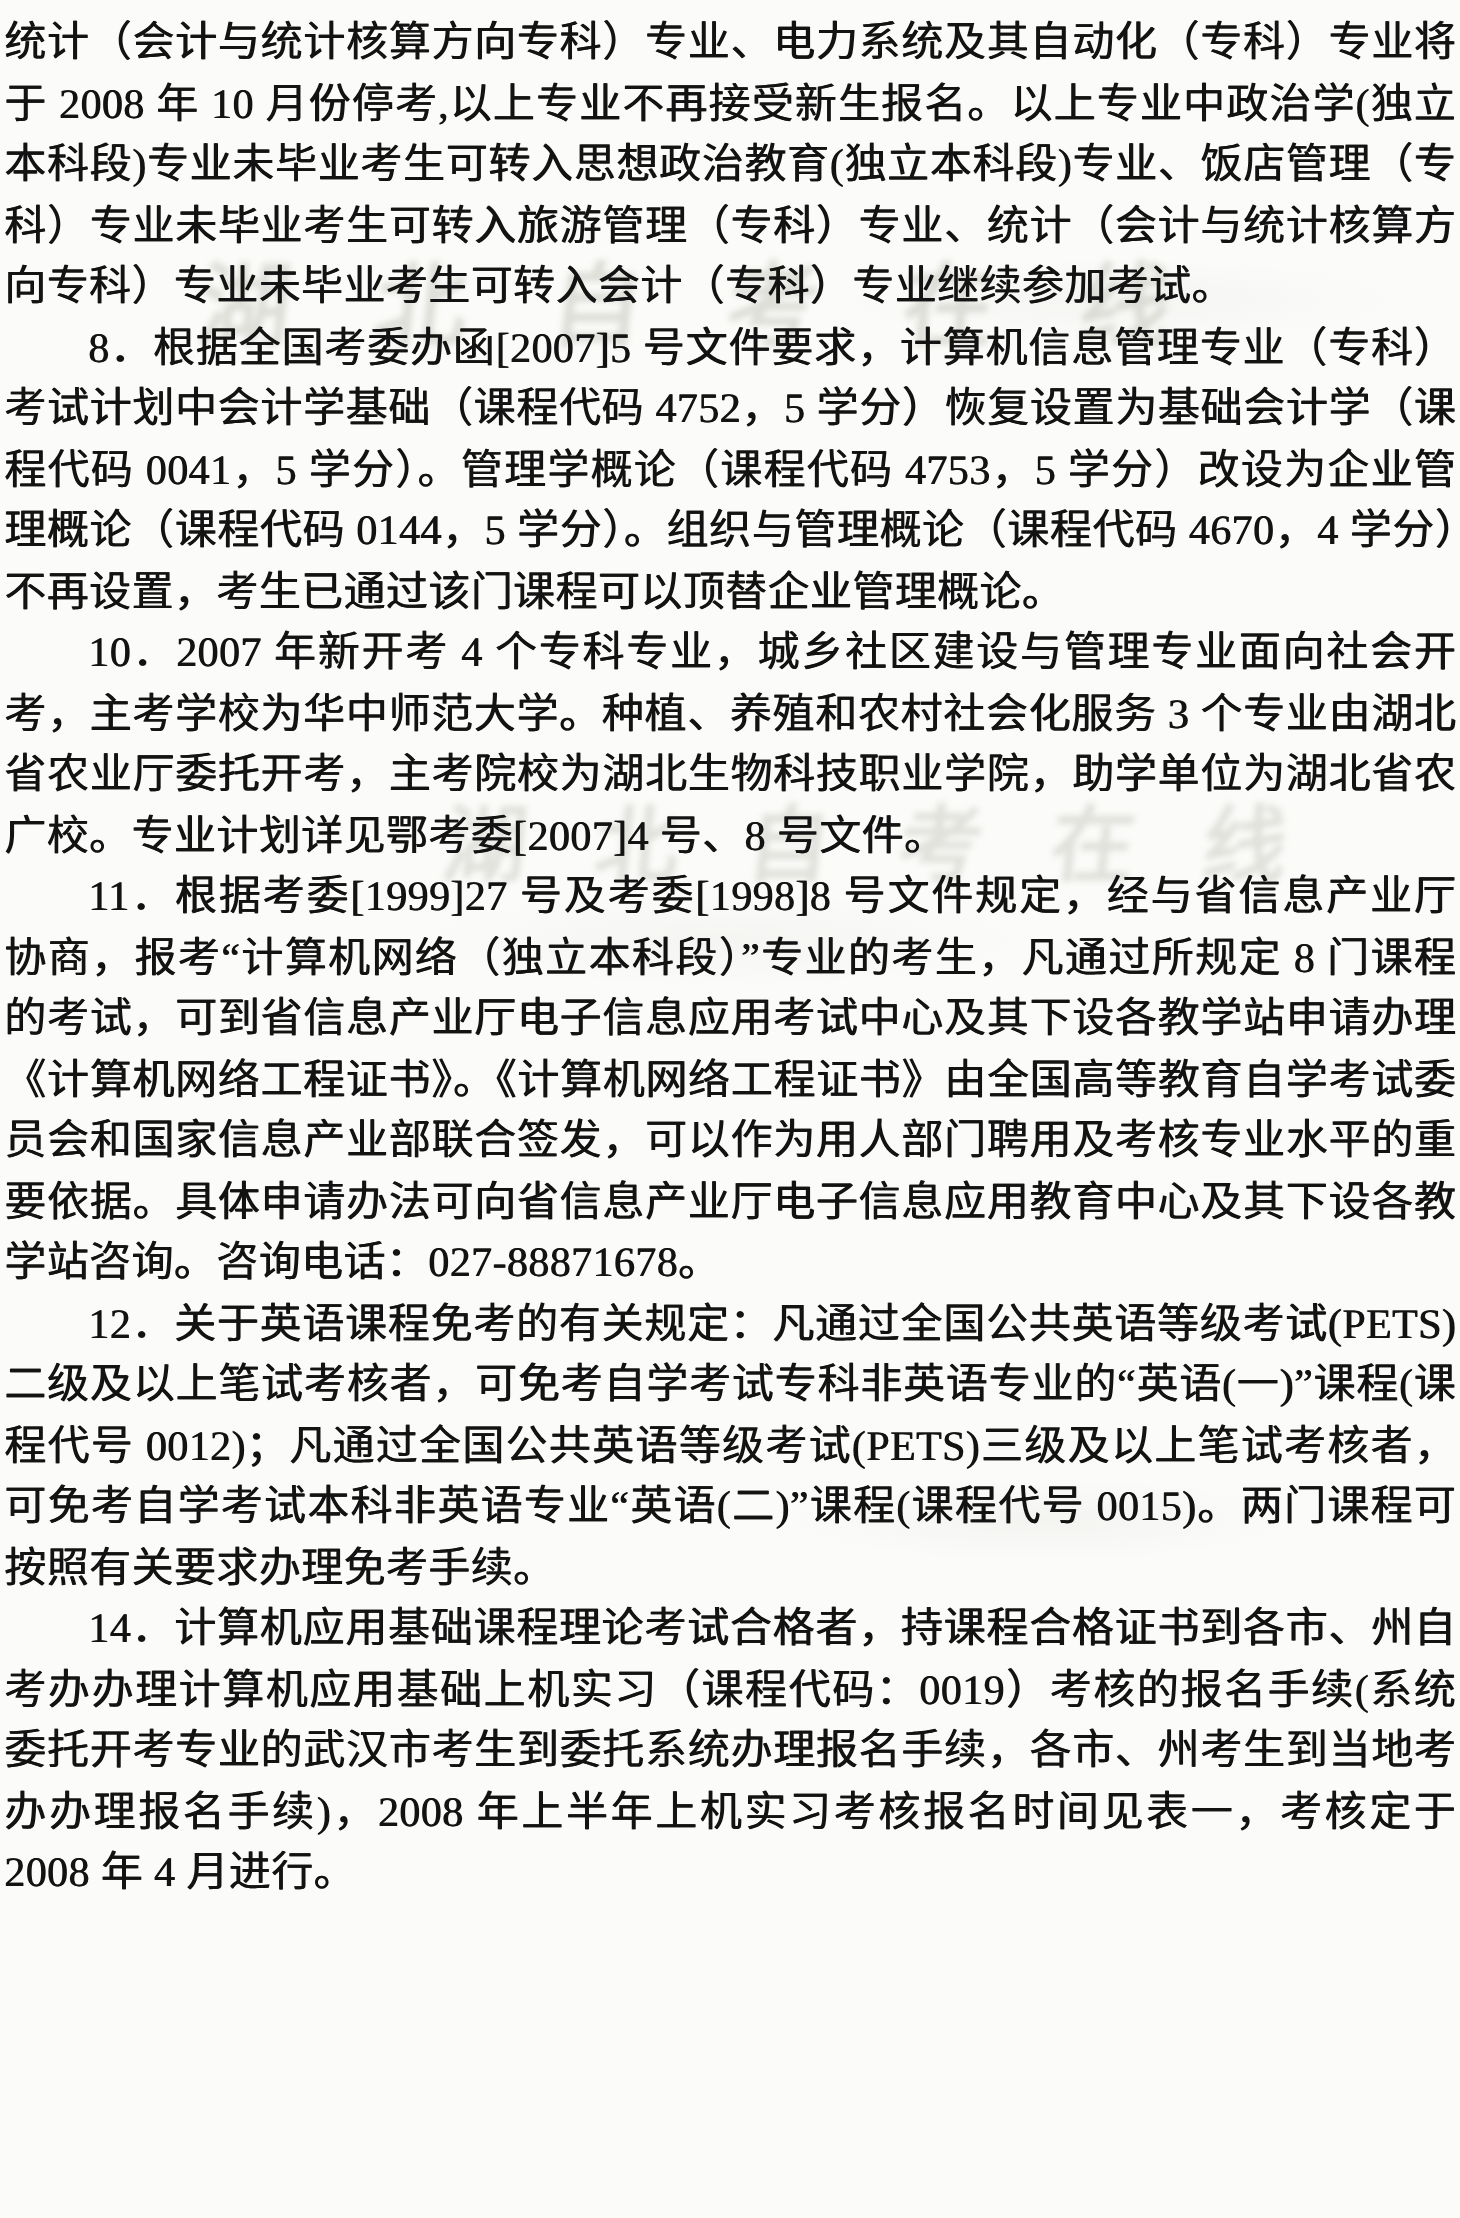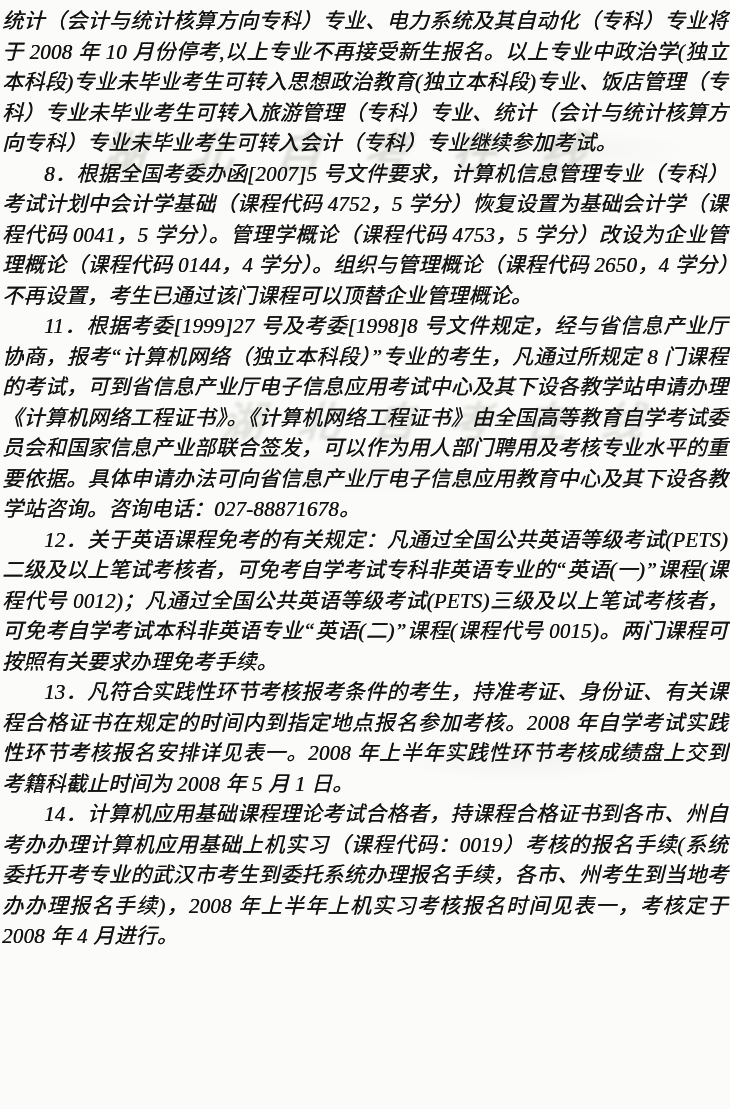--- a/index.html
+++ b/index.html
@@ -15,7 +15,6 @@
     background: #fbfbf9;
     font-family: "Liberation Serif", "DejaVu Serif", serif;
     color: #131313;
-    font-style: italic;
   }
   
   .page::before {

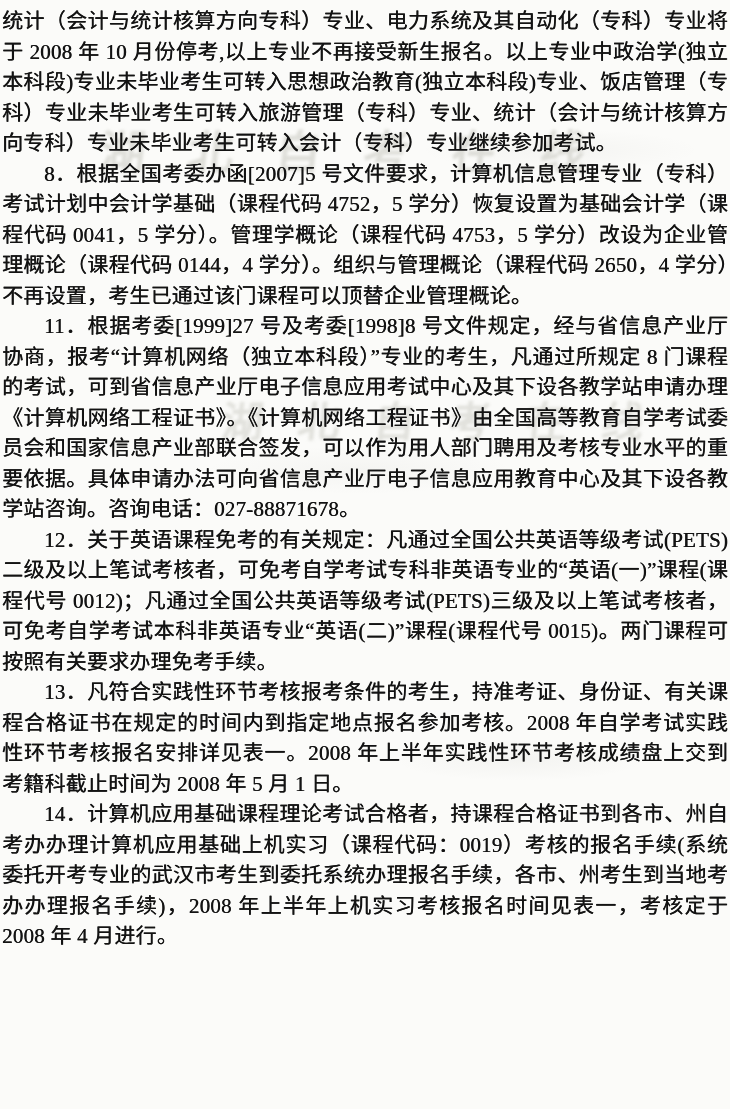--- a/index.html
+++ b/index.html
@@ -91,7 +91,7 @@
 
   <div class="content">
     <p class="para no-indent">统计（会计与统计核算方向专科）专业、电力系统及其自动化（专科）专业将于 2008 年 10 月份停考,以上专业不再接受新生报名。以上专业中政治学(独立本科段)专业未毕业考生可转入思想政治教育(独立本科段)专业、饭店管理（专科）专业未毕业考生可转入旅游管理（专科）专业、统计（会计与统计核算方向专科）专业未毕业考生可转入会计（专科）专业继续参加考试。</p>
-    <p class="para indent">8．根据全国考委办函[2007]5 号文件要求，计算机信息管理专业（专科）考试计划中会计学基础（课程代码 4752，5 学分）恢复设置为基础会计学（课程代码 0041，5 学分）。管理学概论（课程代码 4753，5 学分）改设为企业管理概论（课程代码 0144，4 学分）。组织与管理概论（课程代码 2650，4 学分）不再设置，考生已通过该门课程可以顶替企业管理概论。</p>
+    <p class="para indent">8．根据全国考委办函[2007]5 号文件要求，计算机信息管理专业（专科）考试计划中会计学基础（课程代码 4752，5 学分）恢复设置为基础会计学（课程代码 0041，5 学分）。管理学概论（课程代码 4753，5 学分）改设为企业管理概论（课程代码 0144，5 学分）。组织与管理概论（课程代码 4670，4 学分）不再设置，考生已通过该门课程可以顶替企业管理概论。</p>
     <p class="para indent">11．根据考委[1999]27 号及考委[1998]8 号文件规定，经与省信息产业厅协商，报考“计算机网络（独立本科段）”专业的考生，凡通过所规定 8 门课程的考试，可到省信息产业厅电子信息应用考试中心及其下设各教学站申请办理《计算机网络工程证书》。《计算机网络工程证书》由全国高等教育自学考试委员会和国家信息产业部联合签发，可以作为用人部门聘用及考核专业水平的重要依据。具体申请办法可向省信息产业厅电子信息应用教育中心及其下设各教学站咨询。咨询电话：027-88871678。</p>
     <p class="para indent">12．关于英语课程免考的有关规定：凡通过全国公共英语等级考试(PETS)二级及以上笔试考核者，可免考自学考试专科非英语专业的“英语(一)”课程(课程代号 0012)；凡通过全国公共英语等级考试(PETS)三级及以上笔试考核者，可免考自学考试本科非英语专业“英语(二)”课程(课程代号 0015)。两门课程可按照有关要求办理免考手续。</p>
     <p class="para indent">13．凡符合实践性环节考核报考条件的考生，持准考证、身份证、有关课程合格证书在规定的时间内到指定地点报名参加考核。2008 年自学考试实践性环节考核报名安排详见表一。2008 年上半年实践性环节考核成绩盘上交到考籍科截止时间为 2008 年 5 月 1 日。</p>

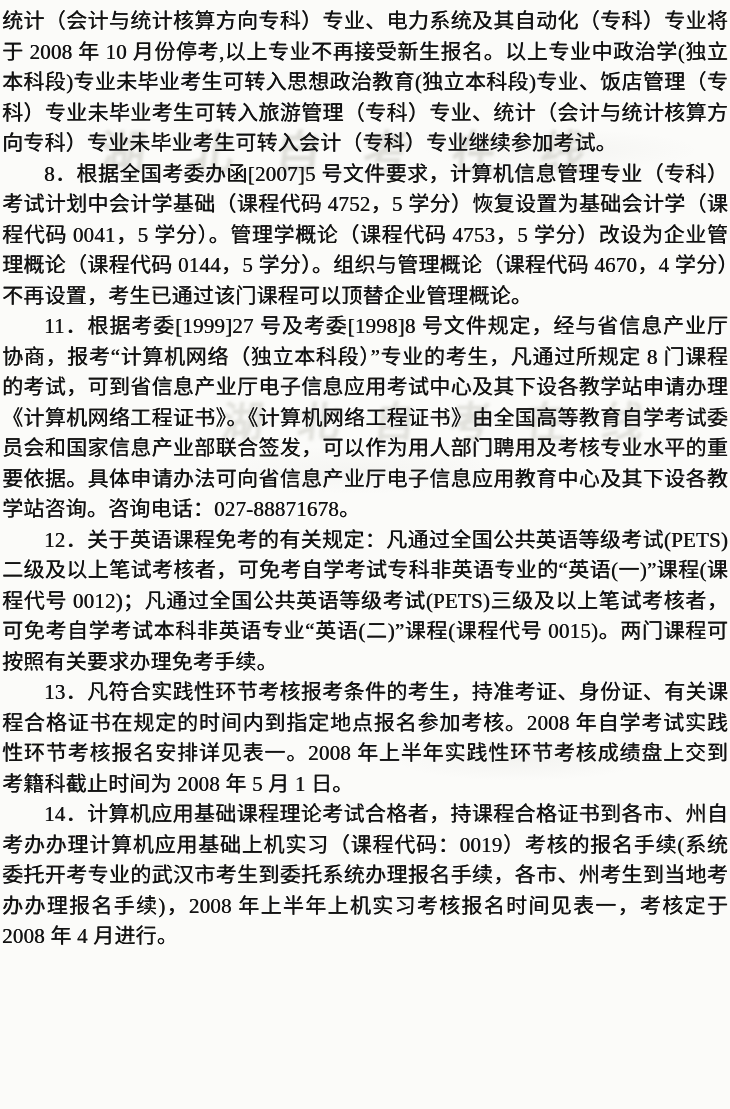--- a/index.html
+++ b/index.html
@@ -92,6 +92,7 @@
   <div class="content">
     <p class="para no-indent">统计（会计与统计核算方向专科）专业、电力系统及其自动化（专科）专业将于 2008 年 10 月份停考,以上专业不再接受新生报名。以上专业中政治学(独立本科段)专业未毕业考生可转入思想政治教育(独立本科段)专业、饭店管理（专科）专业未毕业考生可转入旅游管理（专科）专业、统计（会计与统计核算方向专科）专业未毕业考生可转入会计（专科）专业继续参加考试。</p>
     <p class="para indent">8．根据全国考委办函[2007]5 号文件要求，计算机信息管理专业（专科）考试计划中会计学基础（课程代码 4752，5 学分）恢复设置为基础会计学（课程代码 0041，5 学分）。管理学概论（课程代码 4753，5 学分）改设为企业管理概论（课程代码 0144，5 学分）。组织与管理概论（课程代码 4670，4 学分）不再设置，考生已通过该门课程可以顶替企业管理概论。</p>
+    <p class="para indent">10．2007 年新开考 4 个专科专业，城乡社区建设与管理专业面向社会开考，主考学校为华中师范大学。种植、养殖和农村社会化服务 3 个专业由湖北省农业厅委托开考，主考院校为湖北生物科技职业学院，助学单位为湖北省农广校。专业计划详见鄂考委[2007]4 号、8 号文件。</p>
     <p class="para indent">11．根据考委[1999]27 号及考委[1998]8 号文件规定，经与省信息产业厅协商，报考“计算机网络（独立本科段）”专业的考生，凡通过所规定 8 门课程的考试，可到省信息产业厅电子信息应用考试中心及其下设各教学站申请办理《计算机网络工程证书》。《计算机网络工程证书》由全国高等教育自学考试委员会和国家信息产业部联合签发，可以作为用人部门聘用及考核专业水平的重要依据。具体申请办法可向省信息产业厅电子信息应用教育中心及其下设各教学站咨询。咨询电话：027-88871678。</p>
     <p class="para indent">12．关于英语课程免考的有关规定：凡通过全国公共英语等级考试(PETS)二级及以上笔试考核者，可免考自学考试专科非英语专业的“英语(一)”课程(课程代号 0012)；凡通过全国公共英语等级考试(PETS)三级及以上笔试考核者，可免考自学考试本科非英语专业“英语(二)”课程(课程代号 0015)。两门课程可按照有关要求办理免考手续。</p>
     <p class="para indent">13．凡符合实践性环节考核报考条件的考生，持准考证、身份证、有关课程合格证书在规定的时间内到指定地点报名参加考核。2008 年自学考试实践性环节考核报名安排详见表一。2008 年上半年实践性环节考核成绩盘上交到考籍科截止时间为 2008 年 5 月 1 日。</p>

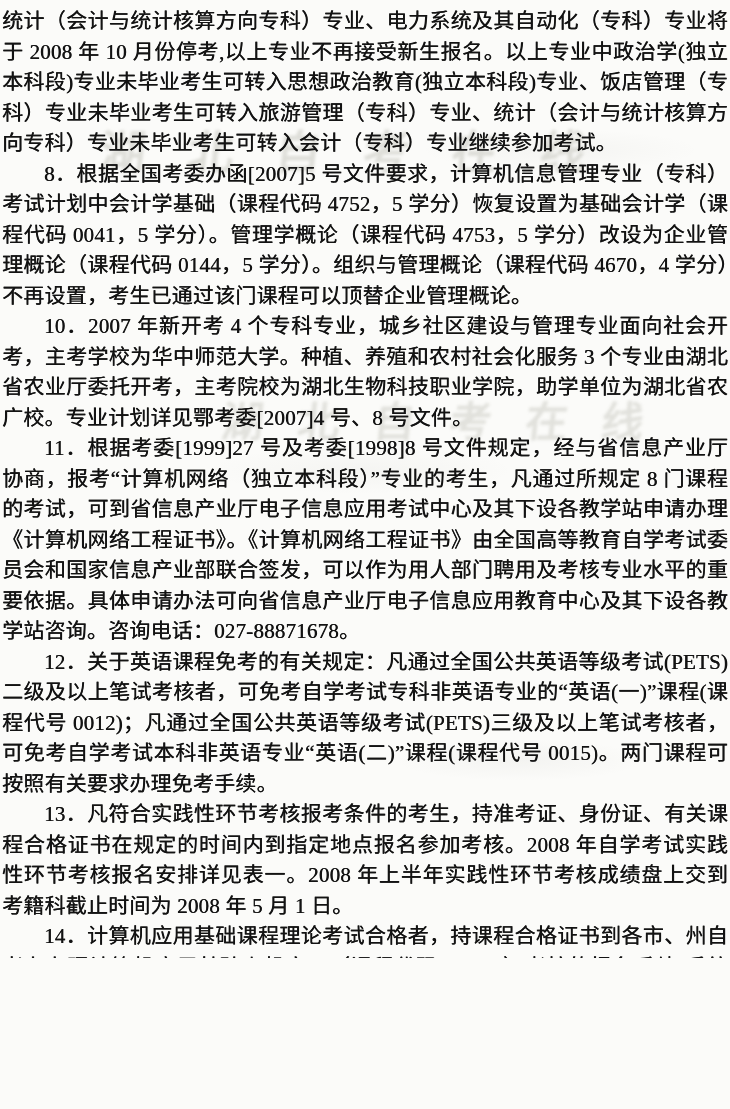--- a/index.html
+++ b/index.html
@@ -95,7 +95,6 @@
     <p class="para indent">10．2007 年新开考 4 个专科专业，城乡社区建设与管理专业面向社会开考，主考学校为华中师范大学。种植、养殖和农村社会化服务 3 个专业由湖北省农业厅委托开考，主考院校为湖北生物科技职业学院，助学单位为湖北省农广校。专业计划详见鄂考委[2007]4 号、8 号文件。</p>
     <p class="para indent">11．根据考委[1999]27 号及考委[1998]8 号文件规定，经与省信息产业厅协商，报考“计算机网络（独立本科段）”专业的考生，凡通过所规定 8 门课程的考试，可到省信息产业厅电子信息应用考试中心及其下设各教学站申请办理《计算机网络工程证书》。《计算机网络工程证书》由全国高等教育自学考试委员会和国家信息产业部联合签发，可以作为用人部门聘用及考核专业水平的重要依据。具体申请办法可向省信息产业厅电子信息应用教育中心及其下设各教学站咨询。咨询电话：027-88871678。</p>
     <p class="para indent">12．关于英语课程免考的有关规定：凡通过全国公共英语等级考试(PETS)二级及以上笔试考核者，可免考自学考试专科非英语专业的“英语(一)”课程(课程代号 0012)；凡通过全国公共英语等级考试(PETS)三级及以上笔试考核者，可免考自学考试本科非英语专业“英语(二)”课程(课程代号 0015)。两门课程可按照有关要求办理免考手续。</p>
-    <p class="para indent">13．凡符合实践性环节考核报考条件的考生，持准考证、身份证、有关课程合格证书在规定的时间内到指定地点报名参加考核。2008 年自学考试实践性环节考核报名安排详见表一。2008 年上半年实践性环节考核成绩盘上交到考籍科截止时间为 2008 年 5 月 1 日。</p>
     <p class="para indent">14．计算机应用基础课程理论考试合格者，持课程合格证书到各市、州自考办办理计算机应用基础上机实习（课程代码：0019）考核的报名手续(系统委托开考专业的武汉市考生到委托系统办理报名手续，各市、州考生到当地考办办理报名手续)，2008 年上半年上机实习考核报名时间见表一，考核定于 2008 年 4 月进行。</p>
 
   </div>

